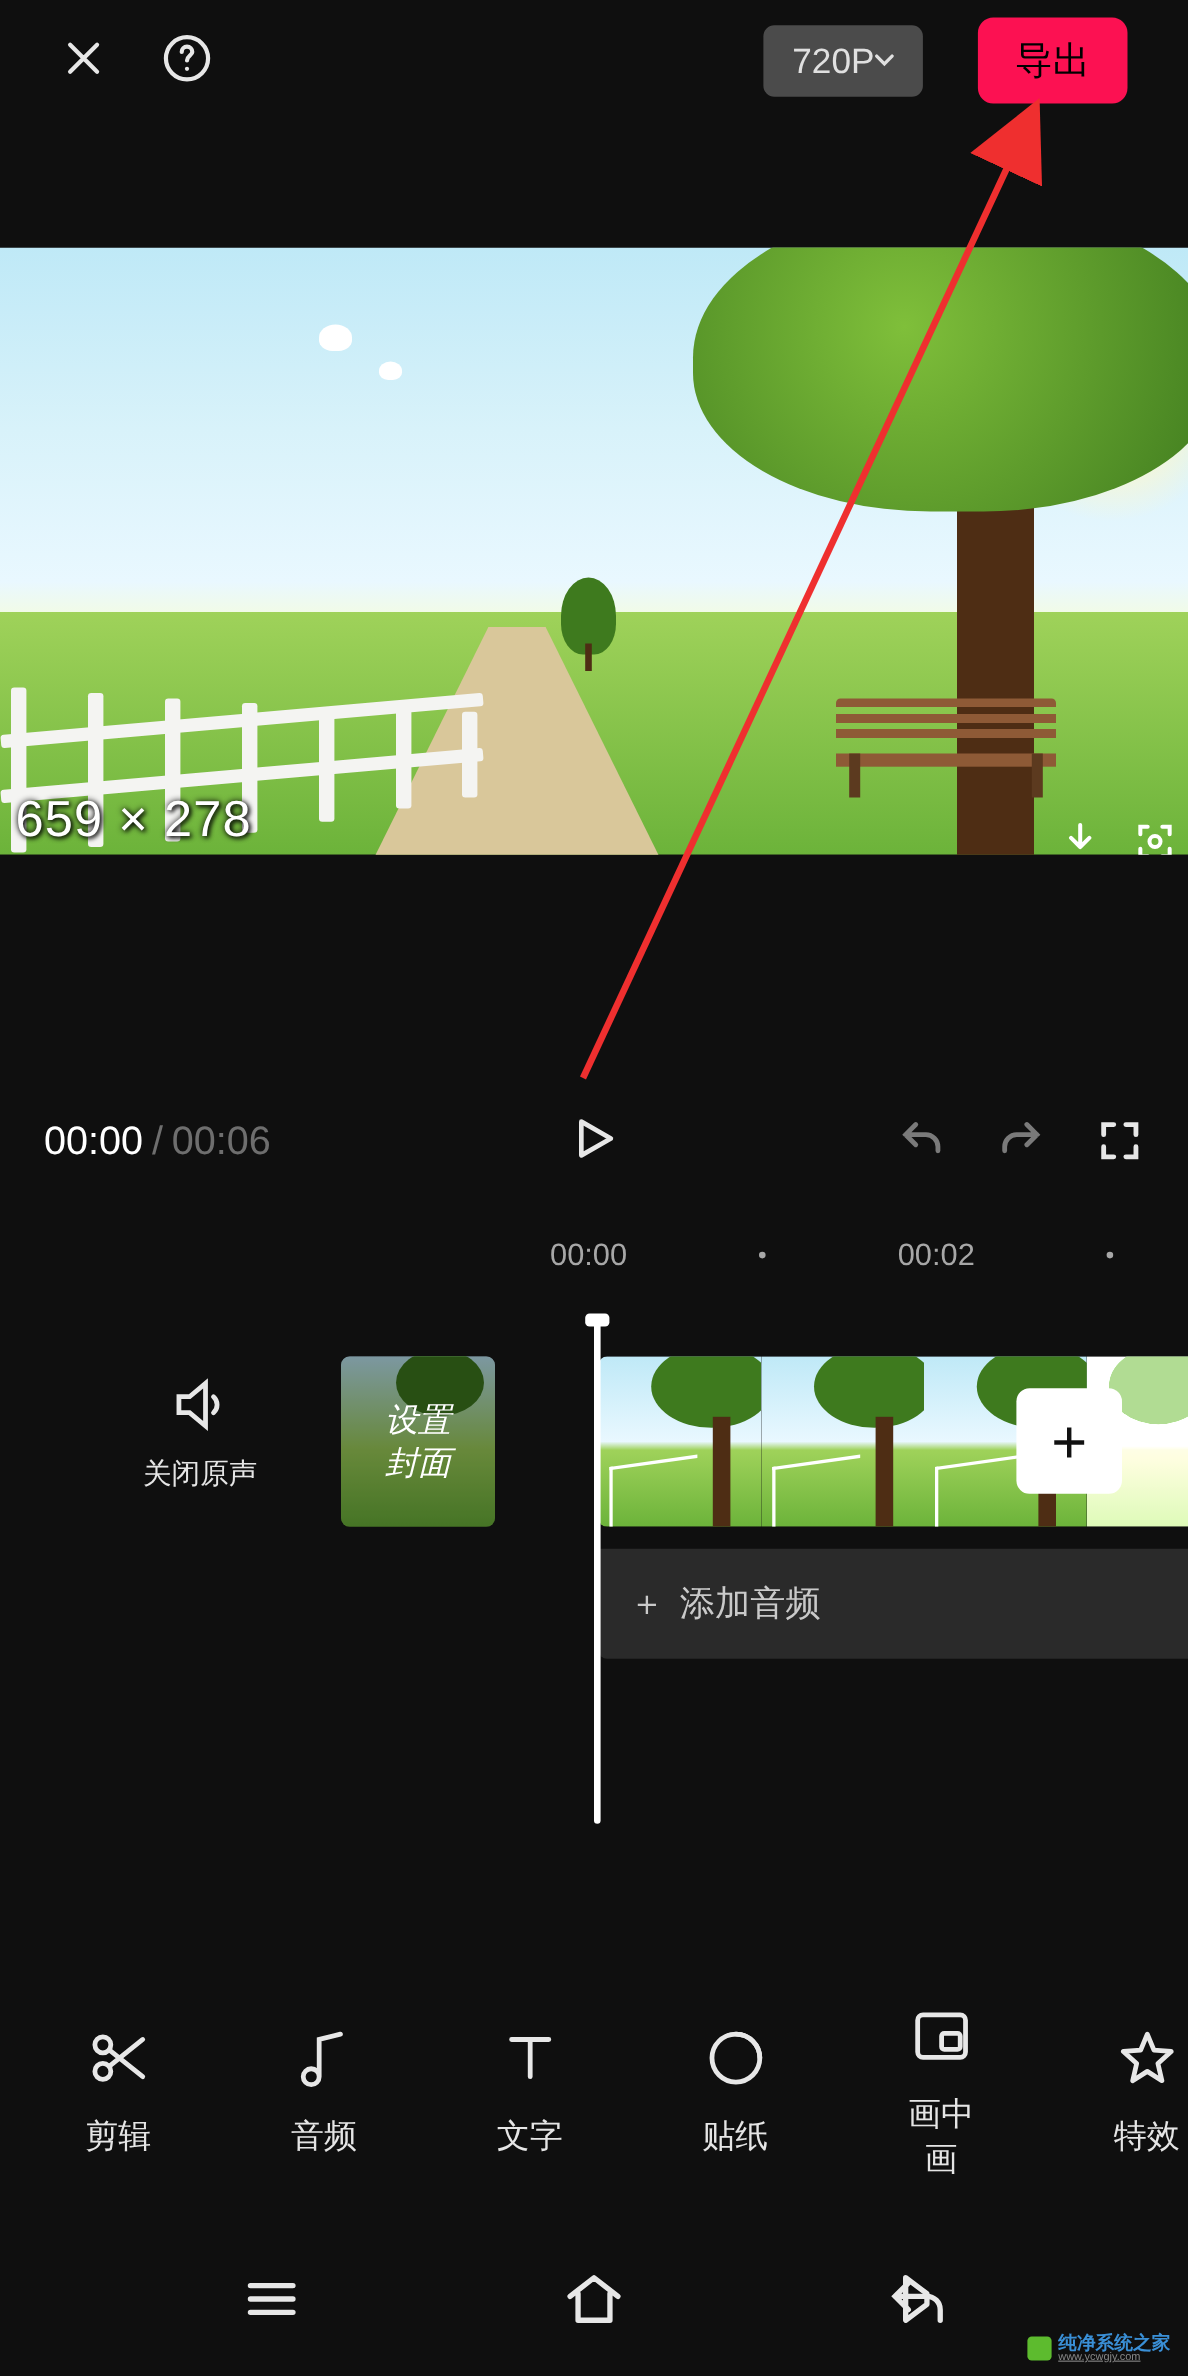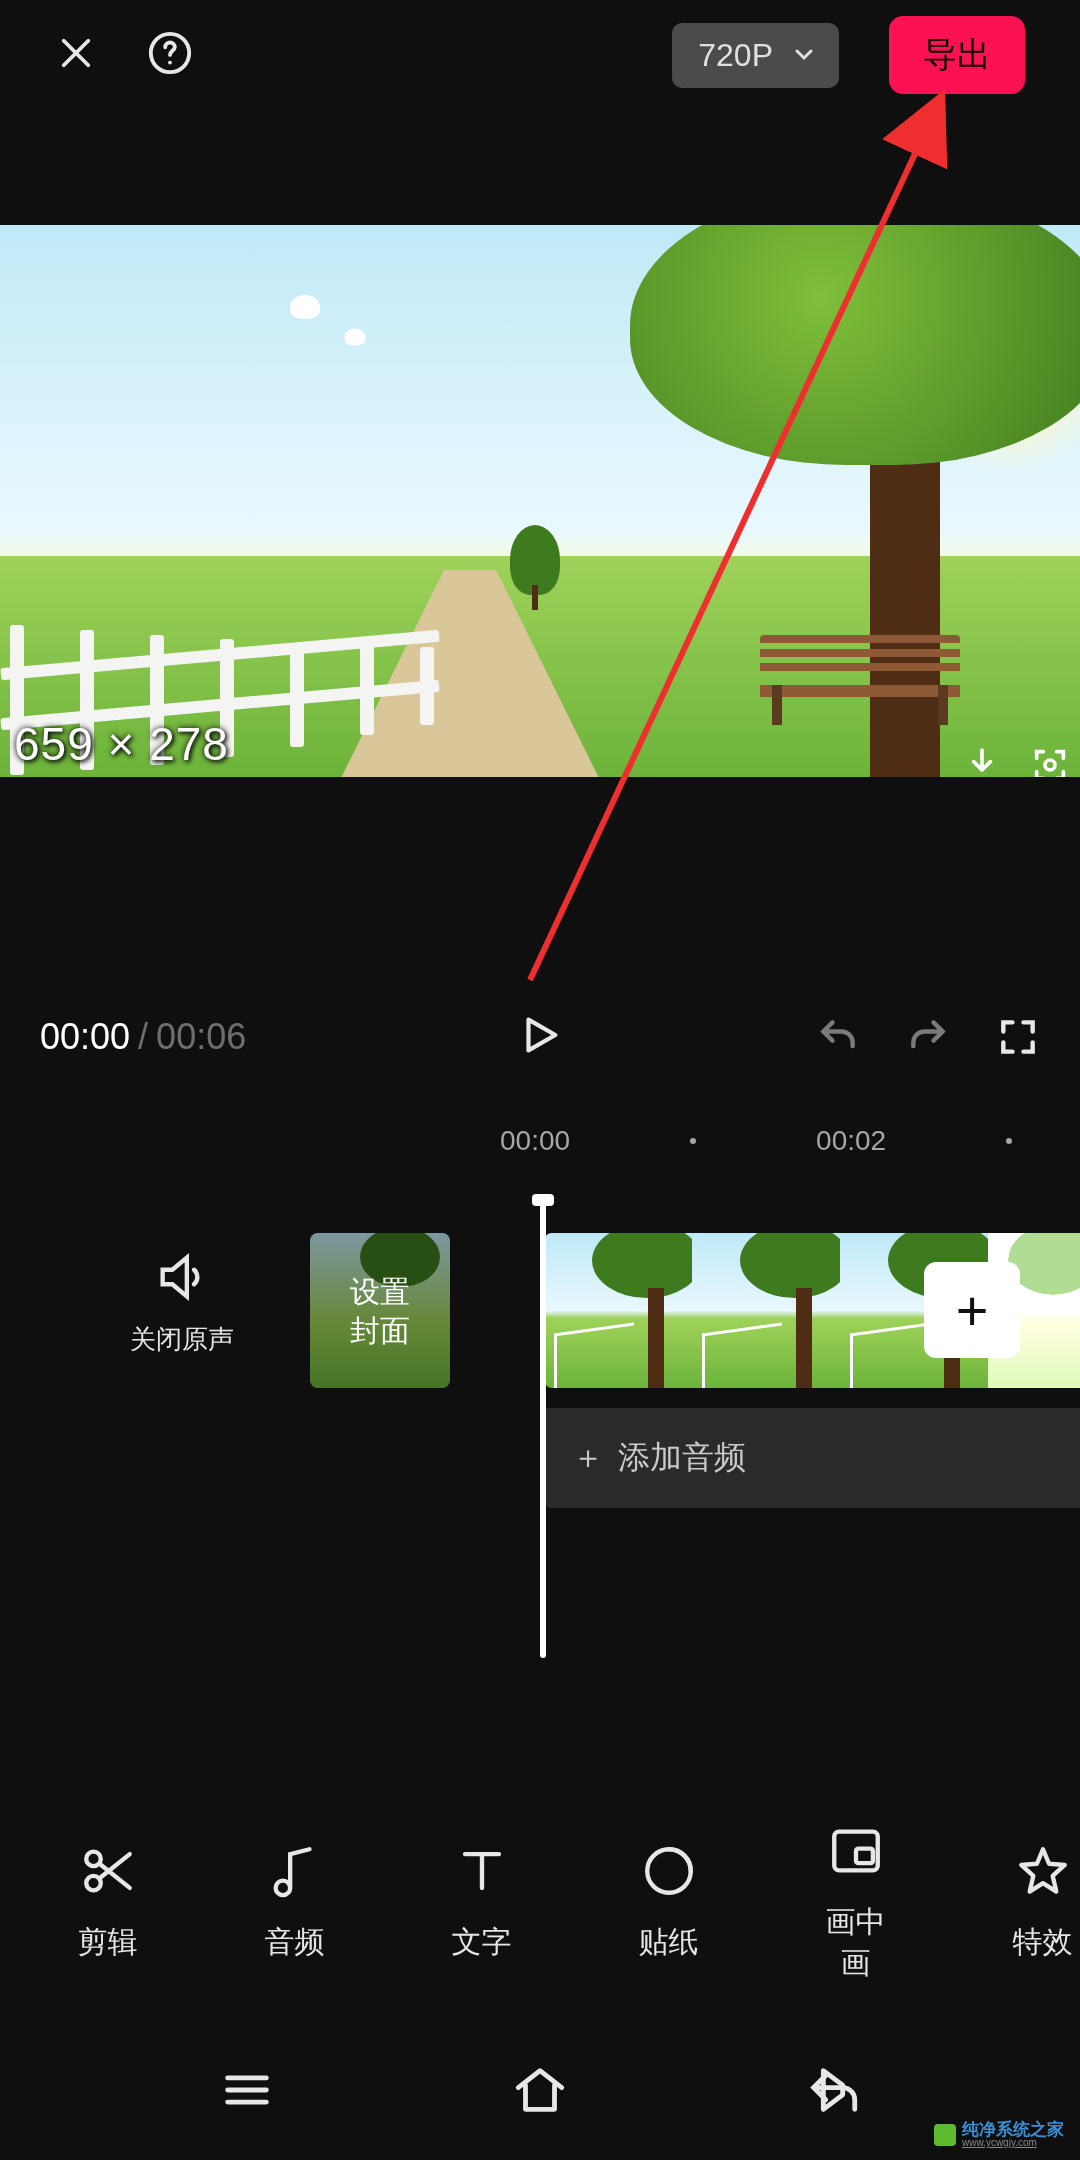--- a/index.html
+++ b/index.html
@@ -31,7 +31,7 @@
     color: #e0e0e0;
     display: flex;
     align-items: center;
-    gap: 22px;
+    gap: 0;
   }
   .export-btn {
     background: #fc1152;

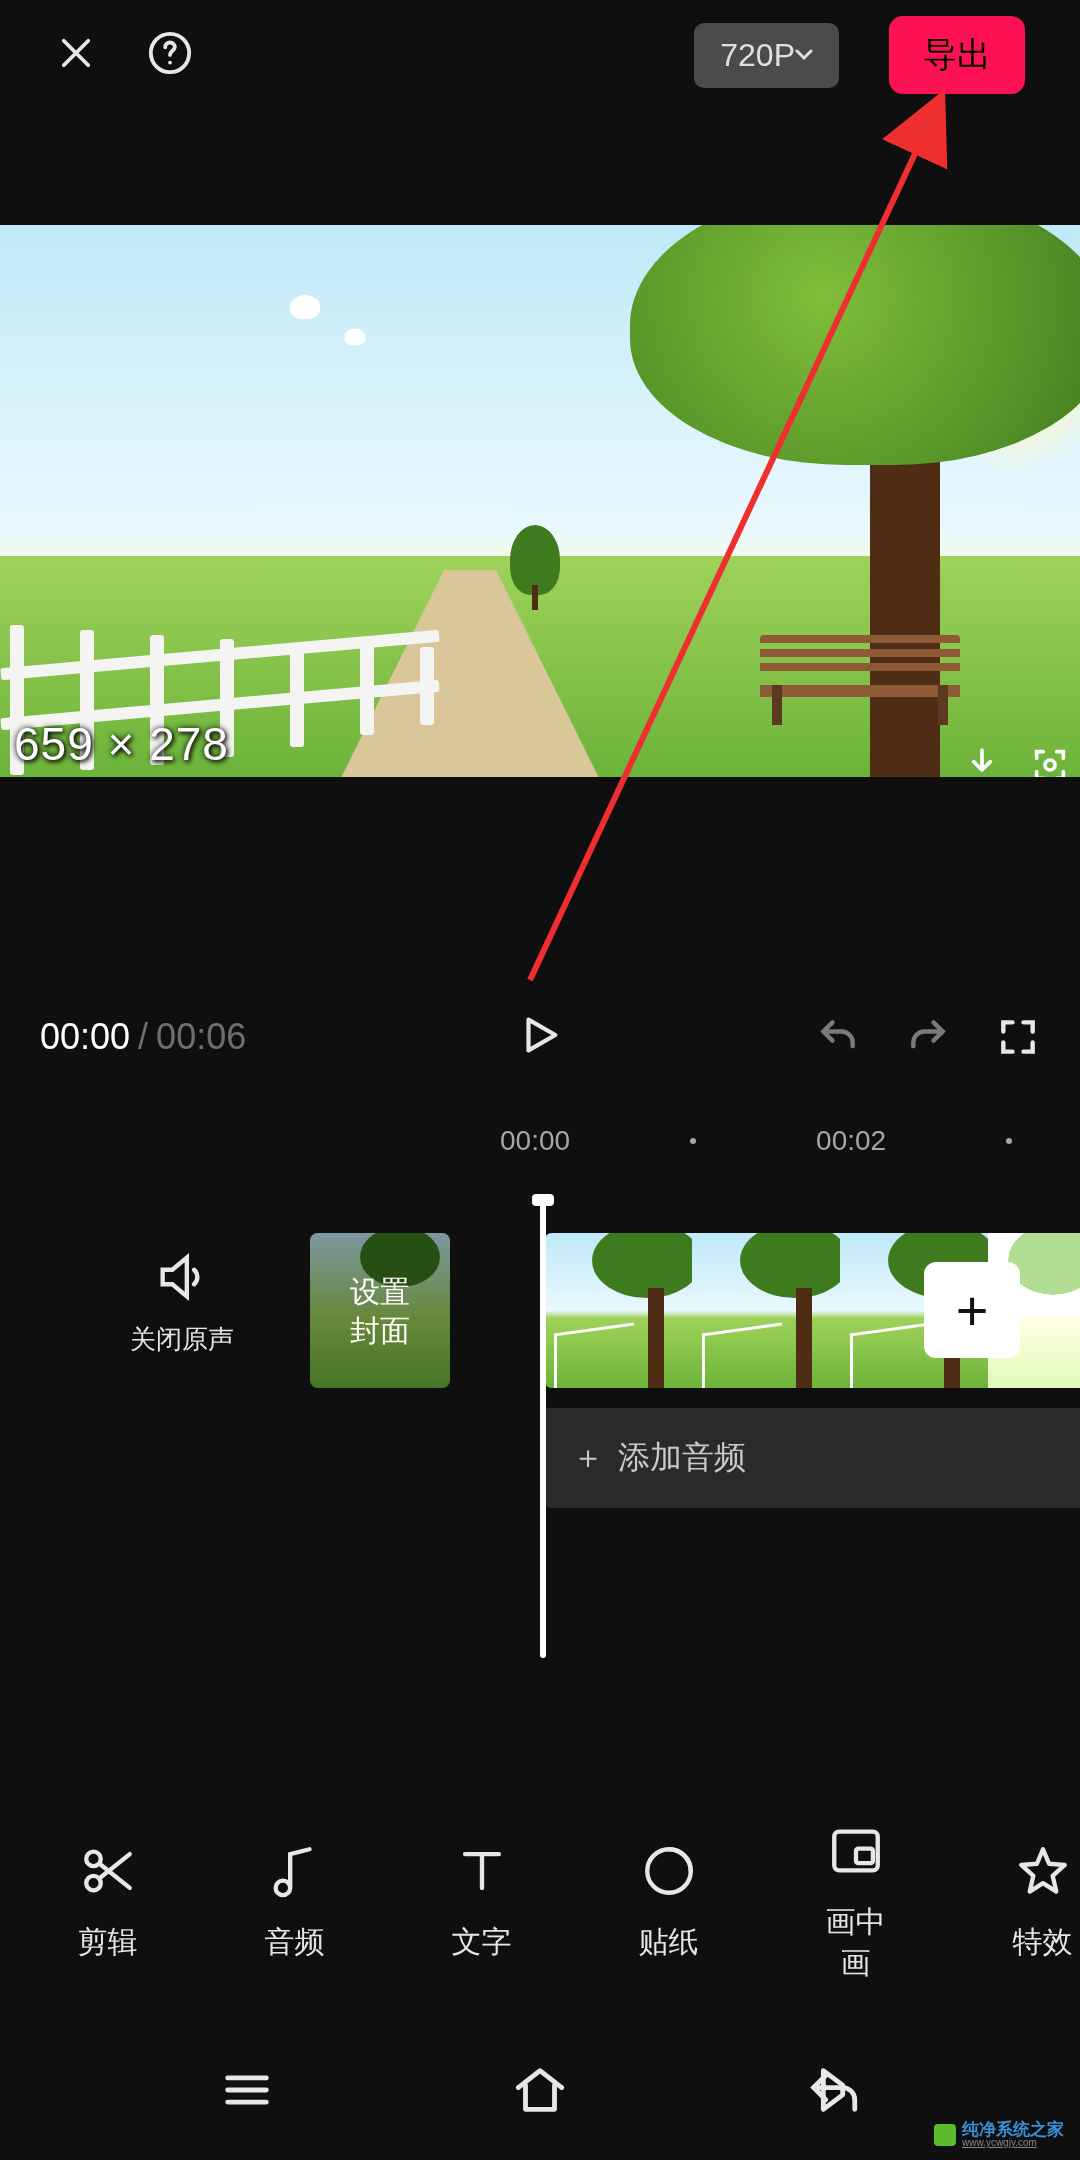--- a/index.html
+++ b/index.html
@@ -94,7 +94,7 @@
   .cover-thumb { position:absolute; left:310px; top:5px; width:140px; height:155px; border-radius:8px; overflow:hidden; display:flex; align-items:center; justify-content:center; }
   .cover-thumb .mini { position:absolute; inset:0; }
   .cover-thumb .ov { position:absolute; inset:0; background:rgba(0,0,0,0.35); }
-  .cover-thumb .txt { position:relative; font-size:30px; text-align:left; line-height:1.3; }
+  .cover-thumb .txt { position:relative; font-size:30px; text-align:left; line-height:1.3;font-style:italic; }
   .clips-strip { position:absolute; left:544px; top:5px; right:0; height:155px; display:flex; border-radius:8px 0 0 8px; overflow:hidden; }
   .clip-frame { width:148px; height:155px; flex-shrink:0; position:relative; overflow:hidden; }
   .clip-frame.bright { filter:brightness(1.3) saturate(0.7); }

